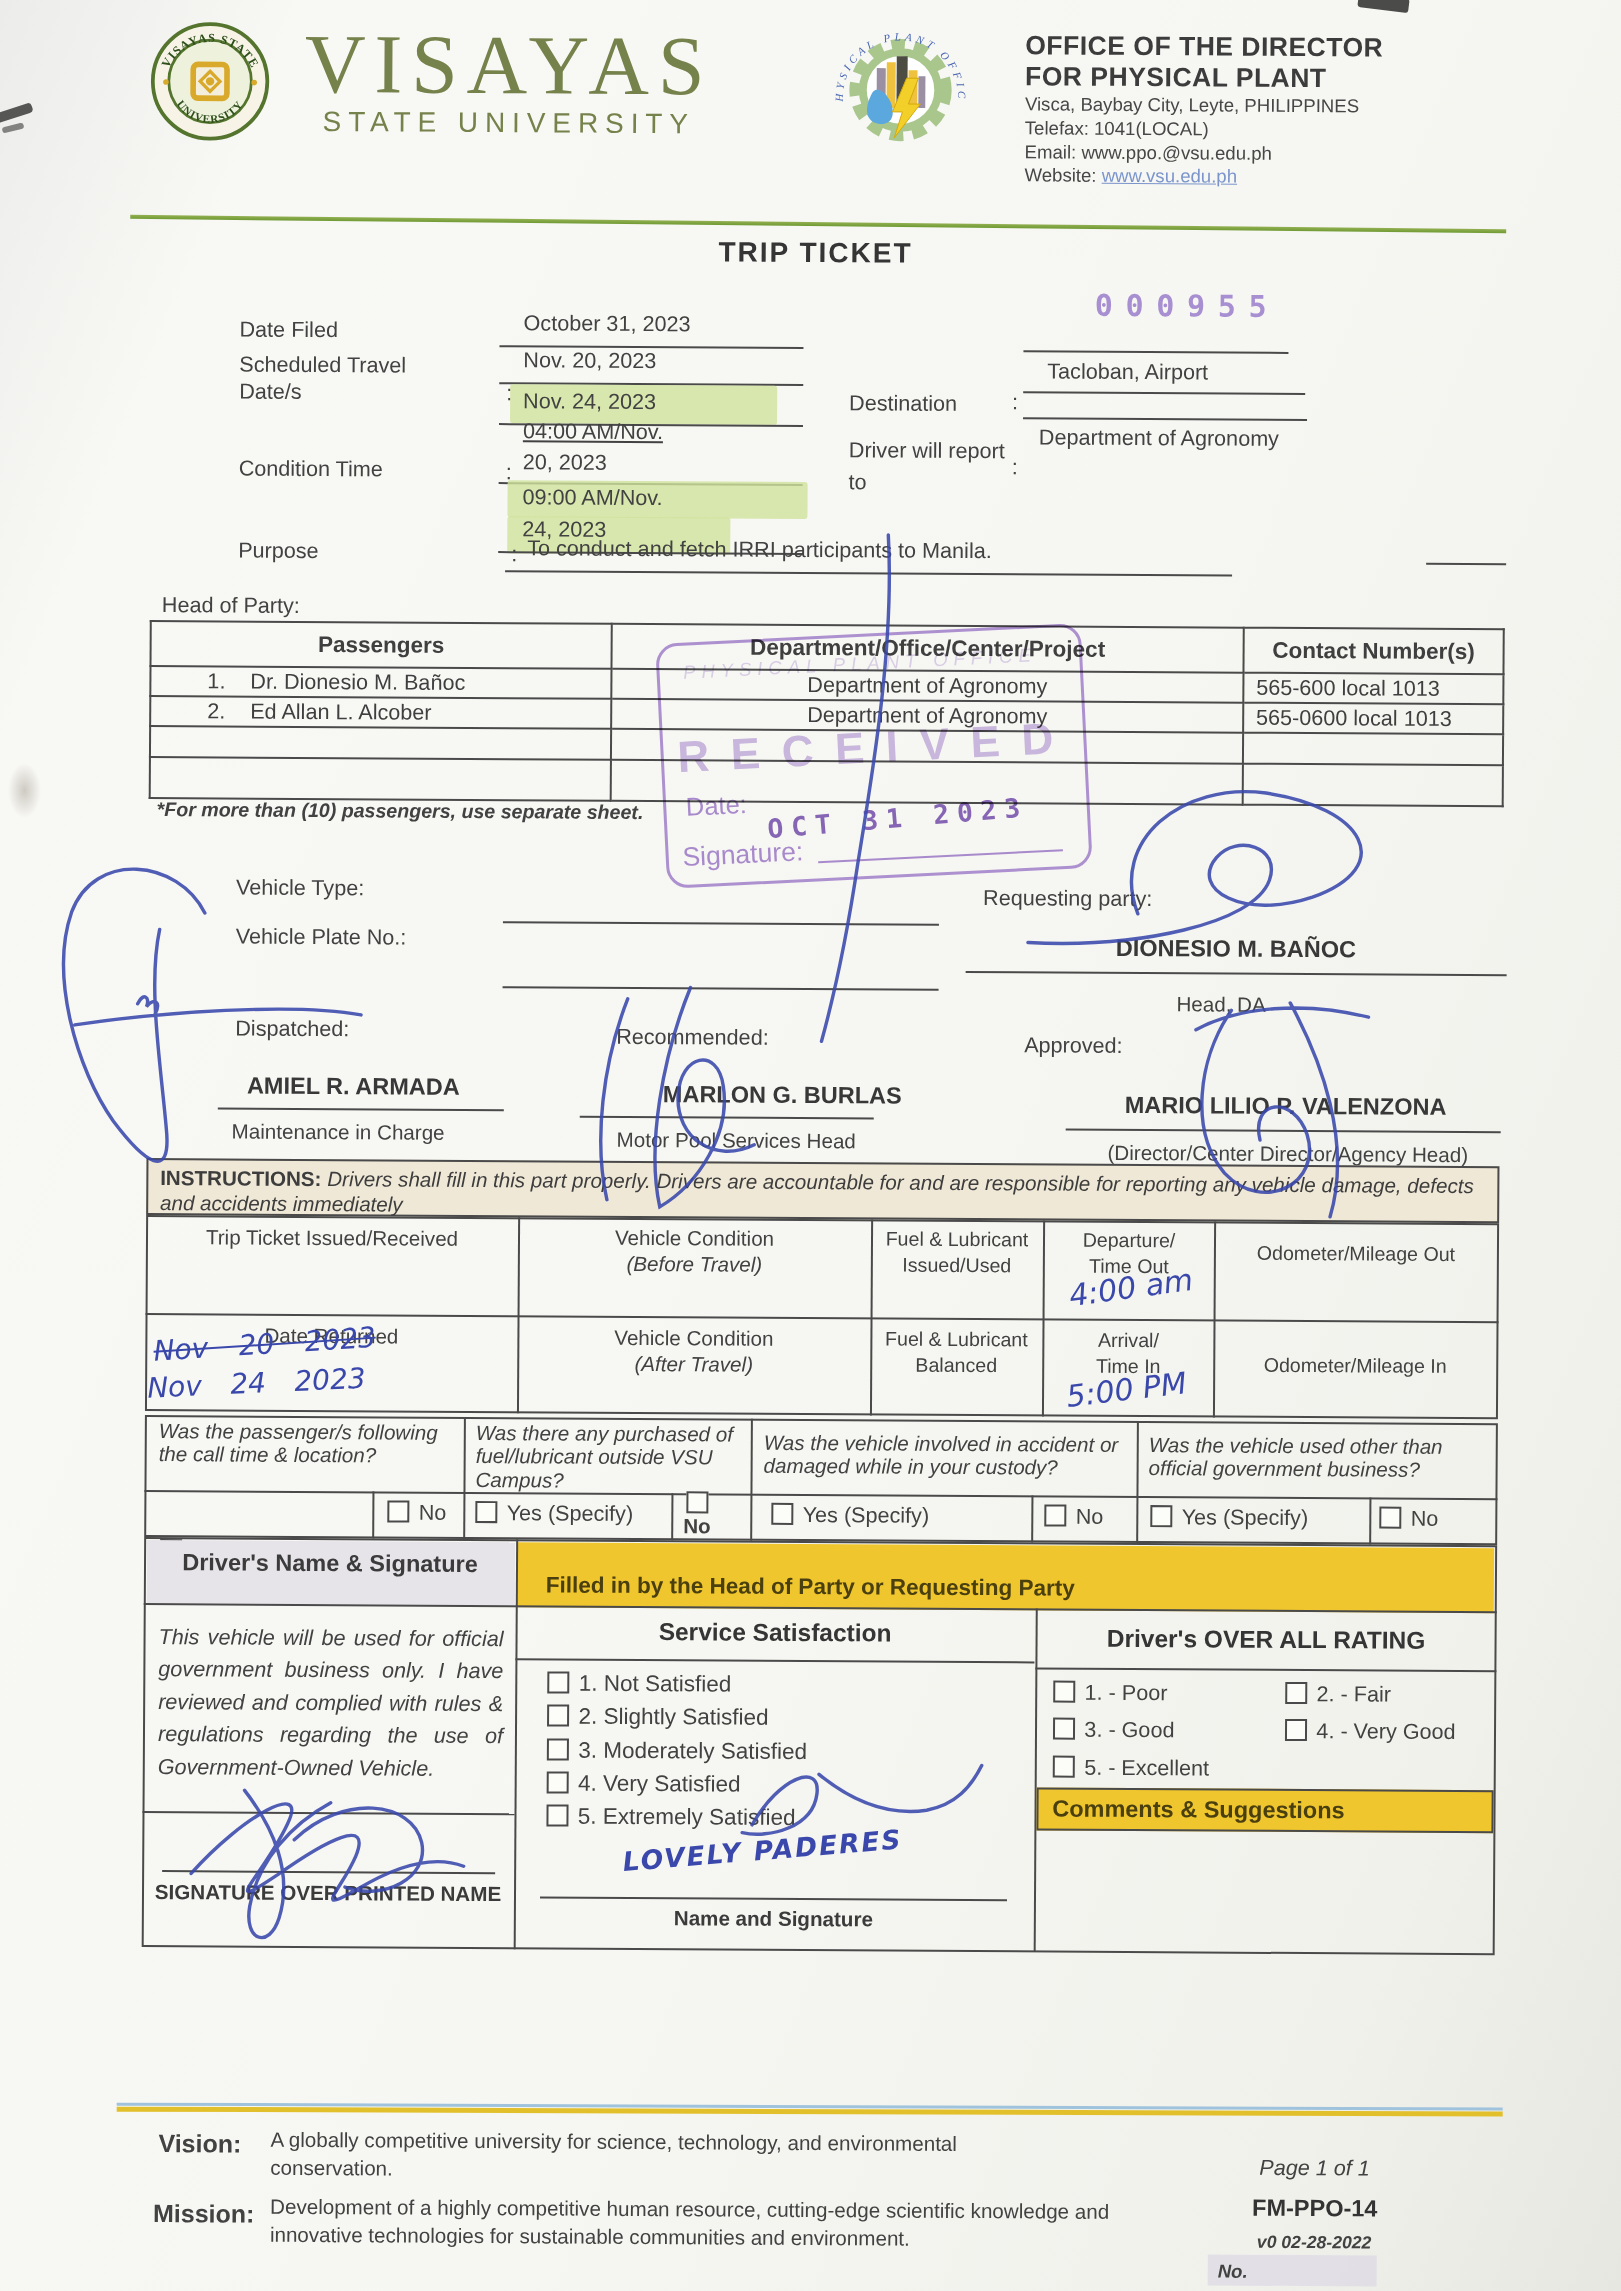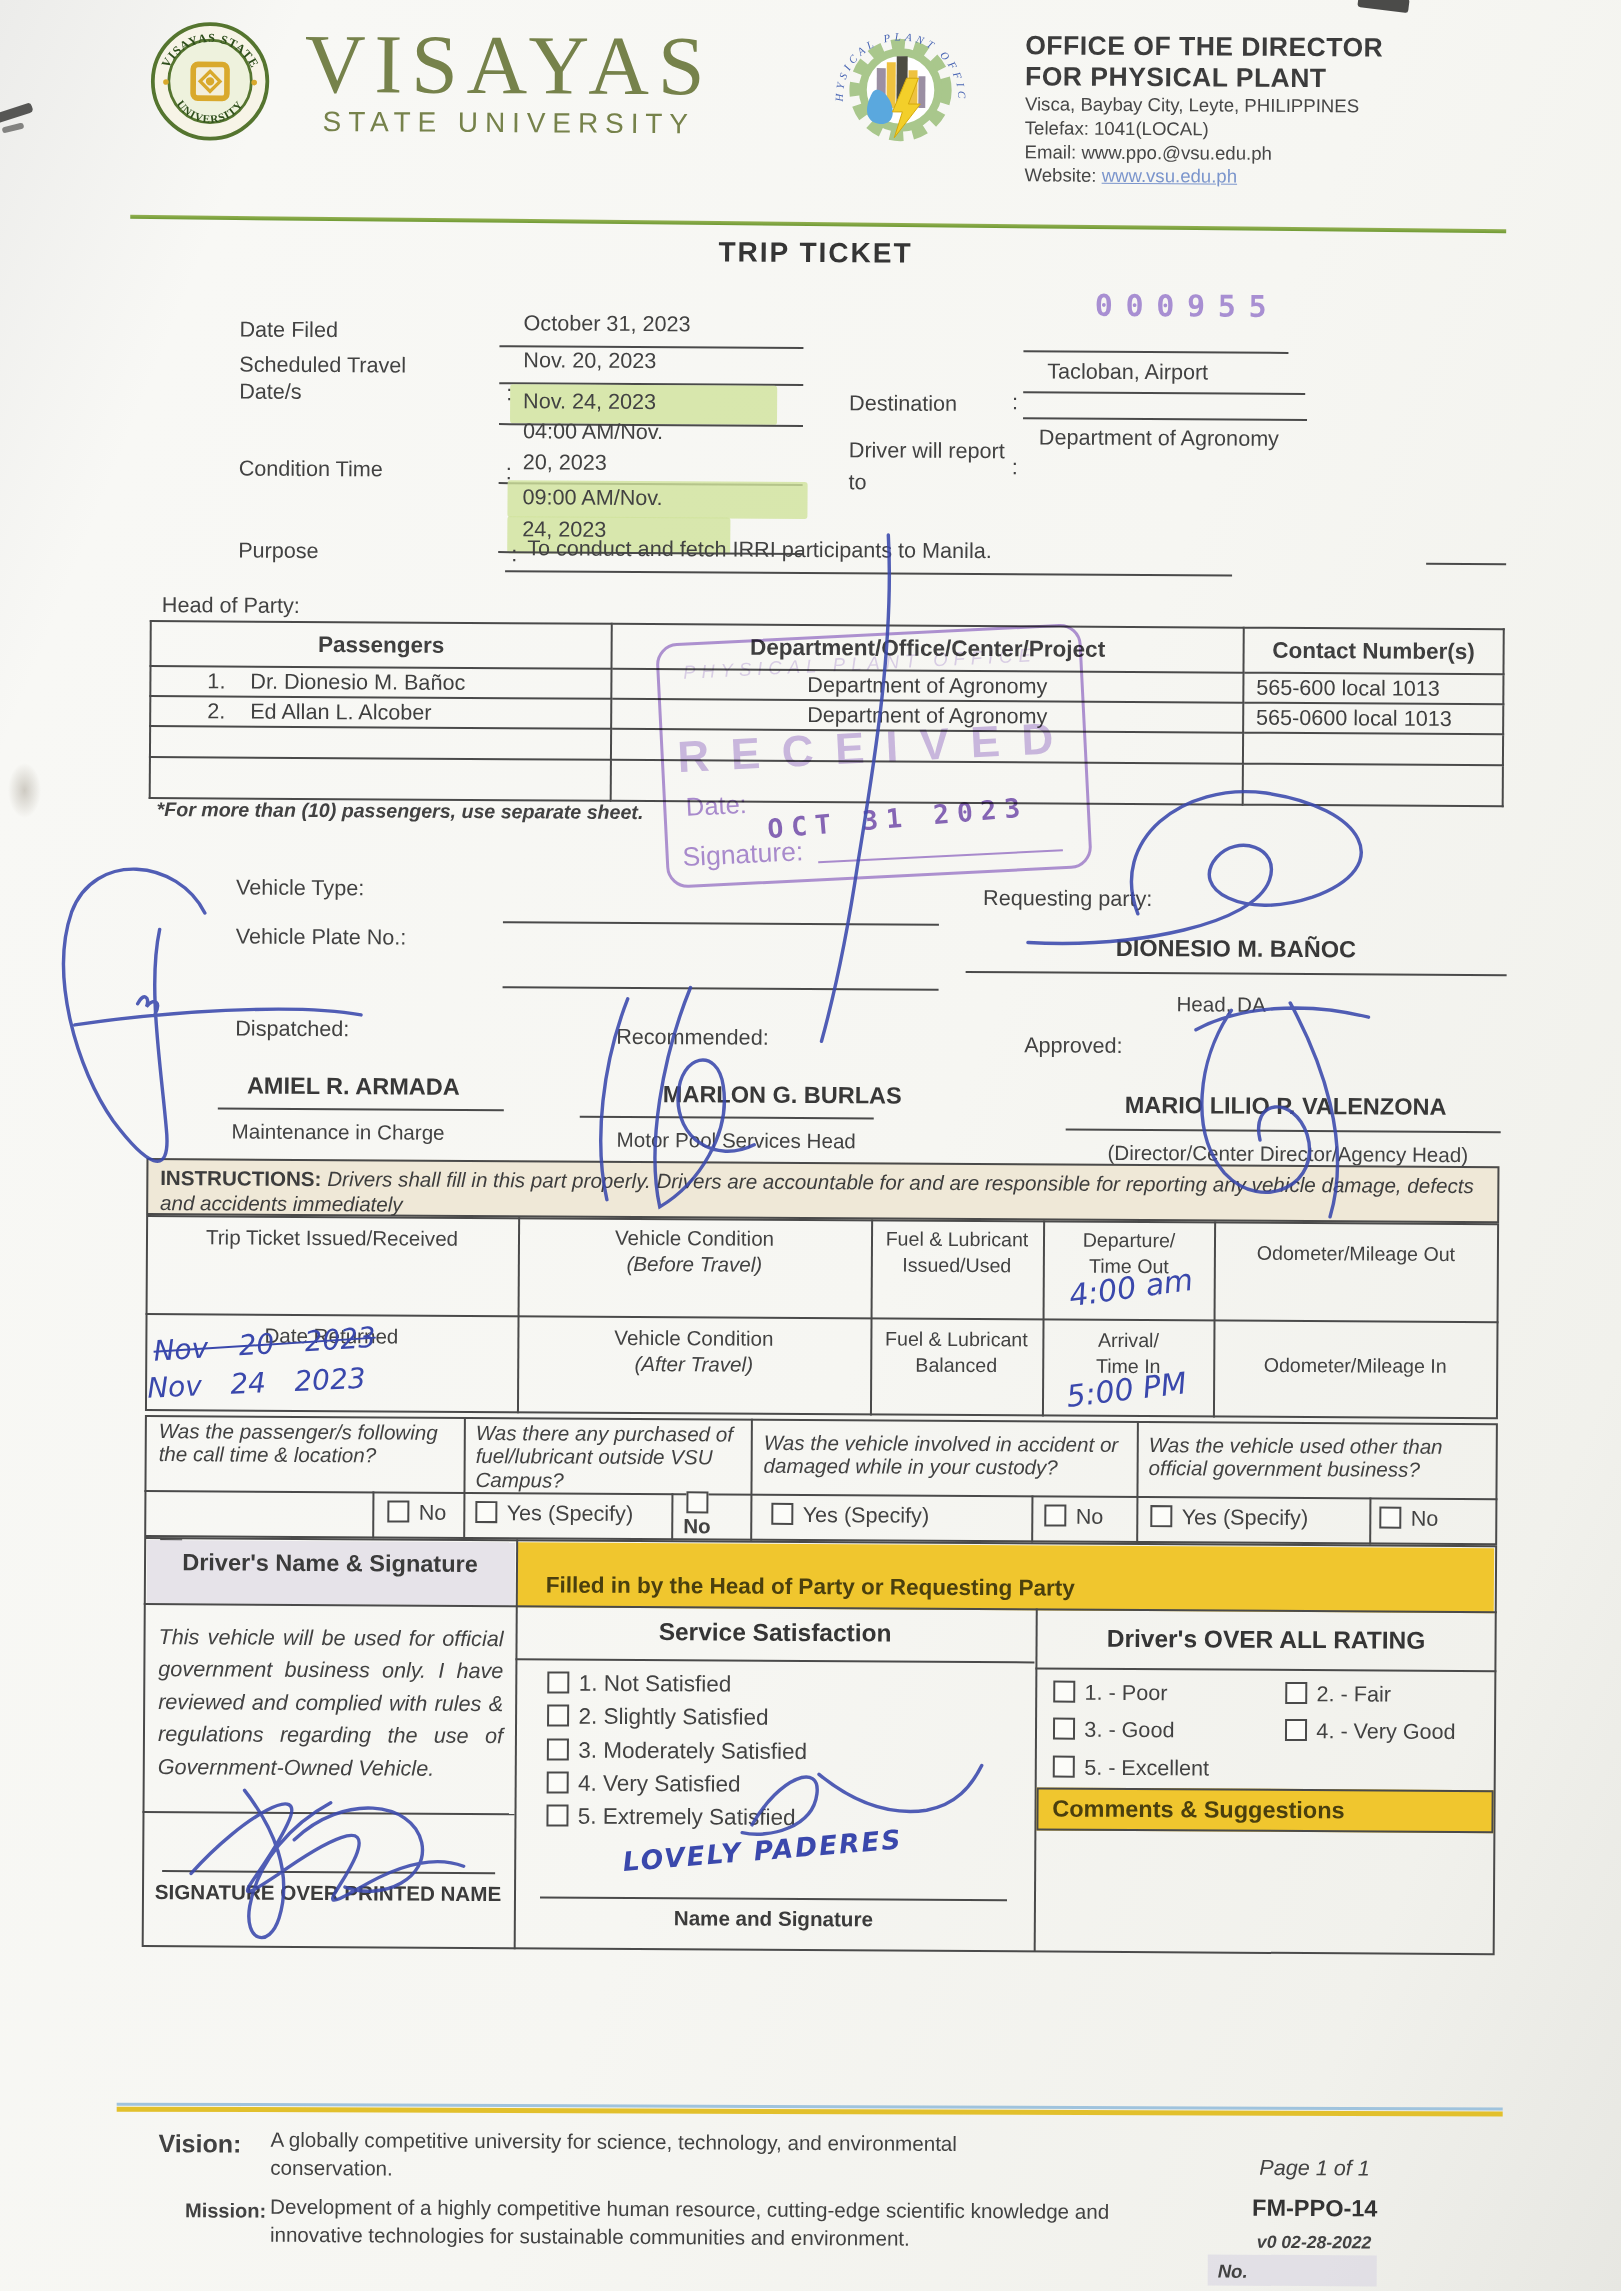--- a/index.html
+++ b/index.html
@@ -129,7 +129,7 @@
 
     <div class="t" style="left:235px;top:459px;">Condition Time</div>
     <div class="t" style="left:502px;top:461px;">:</div>
-    <div class="t" style="left:519px;top:420px;">04:00 AM/Nov.</div>
+    <div class="t" style="left:519px;top:420px;text-decoration:underline;">04:00 AM/Nov.</div>
     <div class="t" style="left:519px;top:451px;">20, 2023</div>
     <div class="line" style="left:495px;top:484px;width:304px;"></div>
     <div class="hl" style="left:504px;top:482px;width:300px;height:37px;"></div>

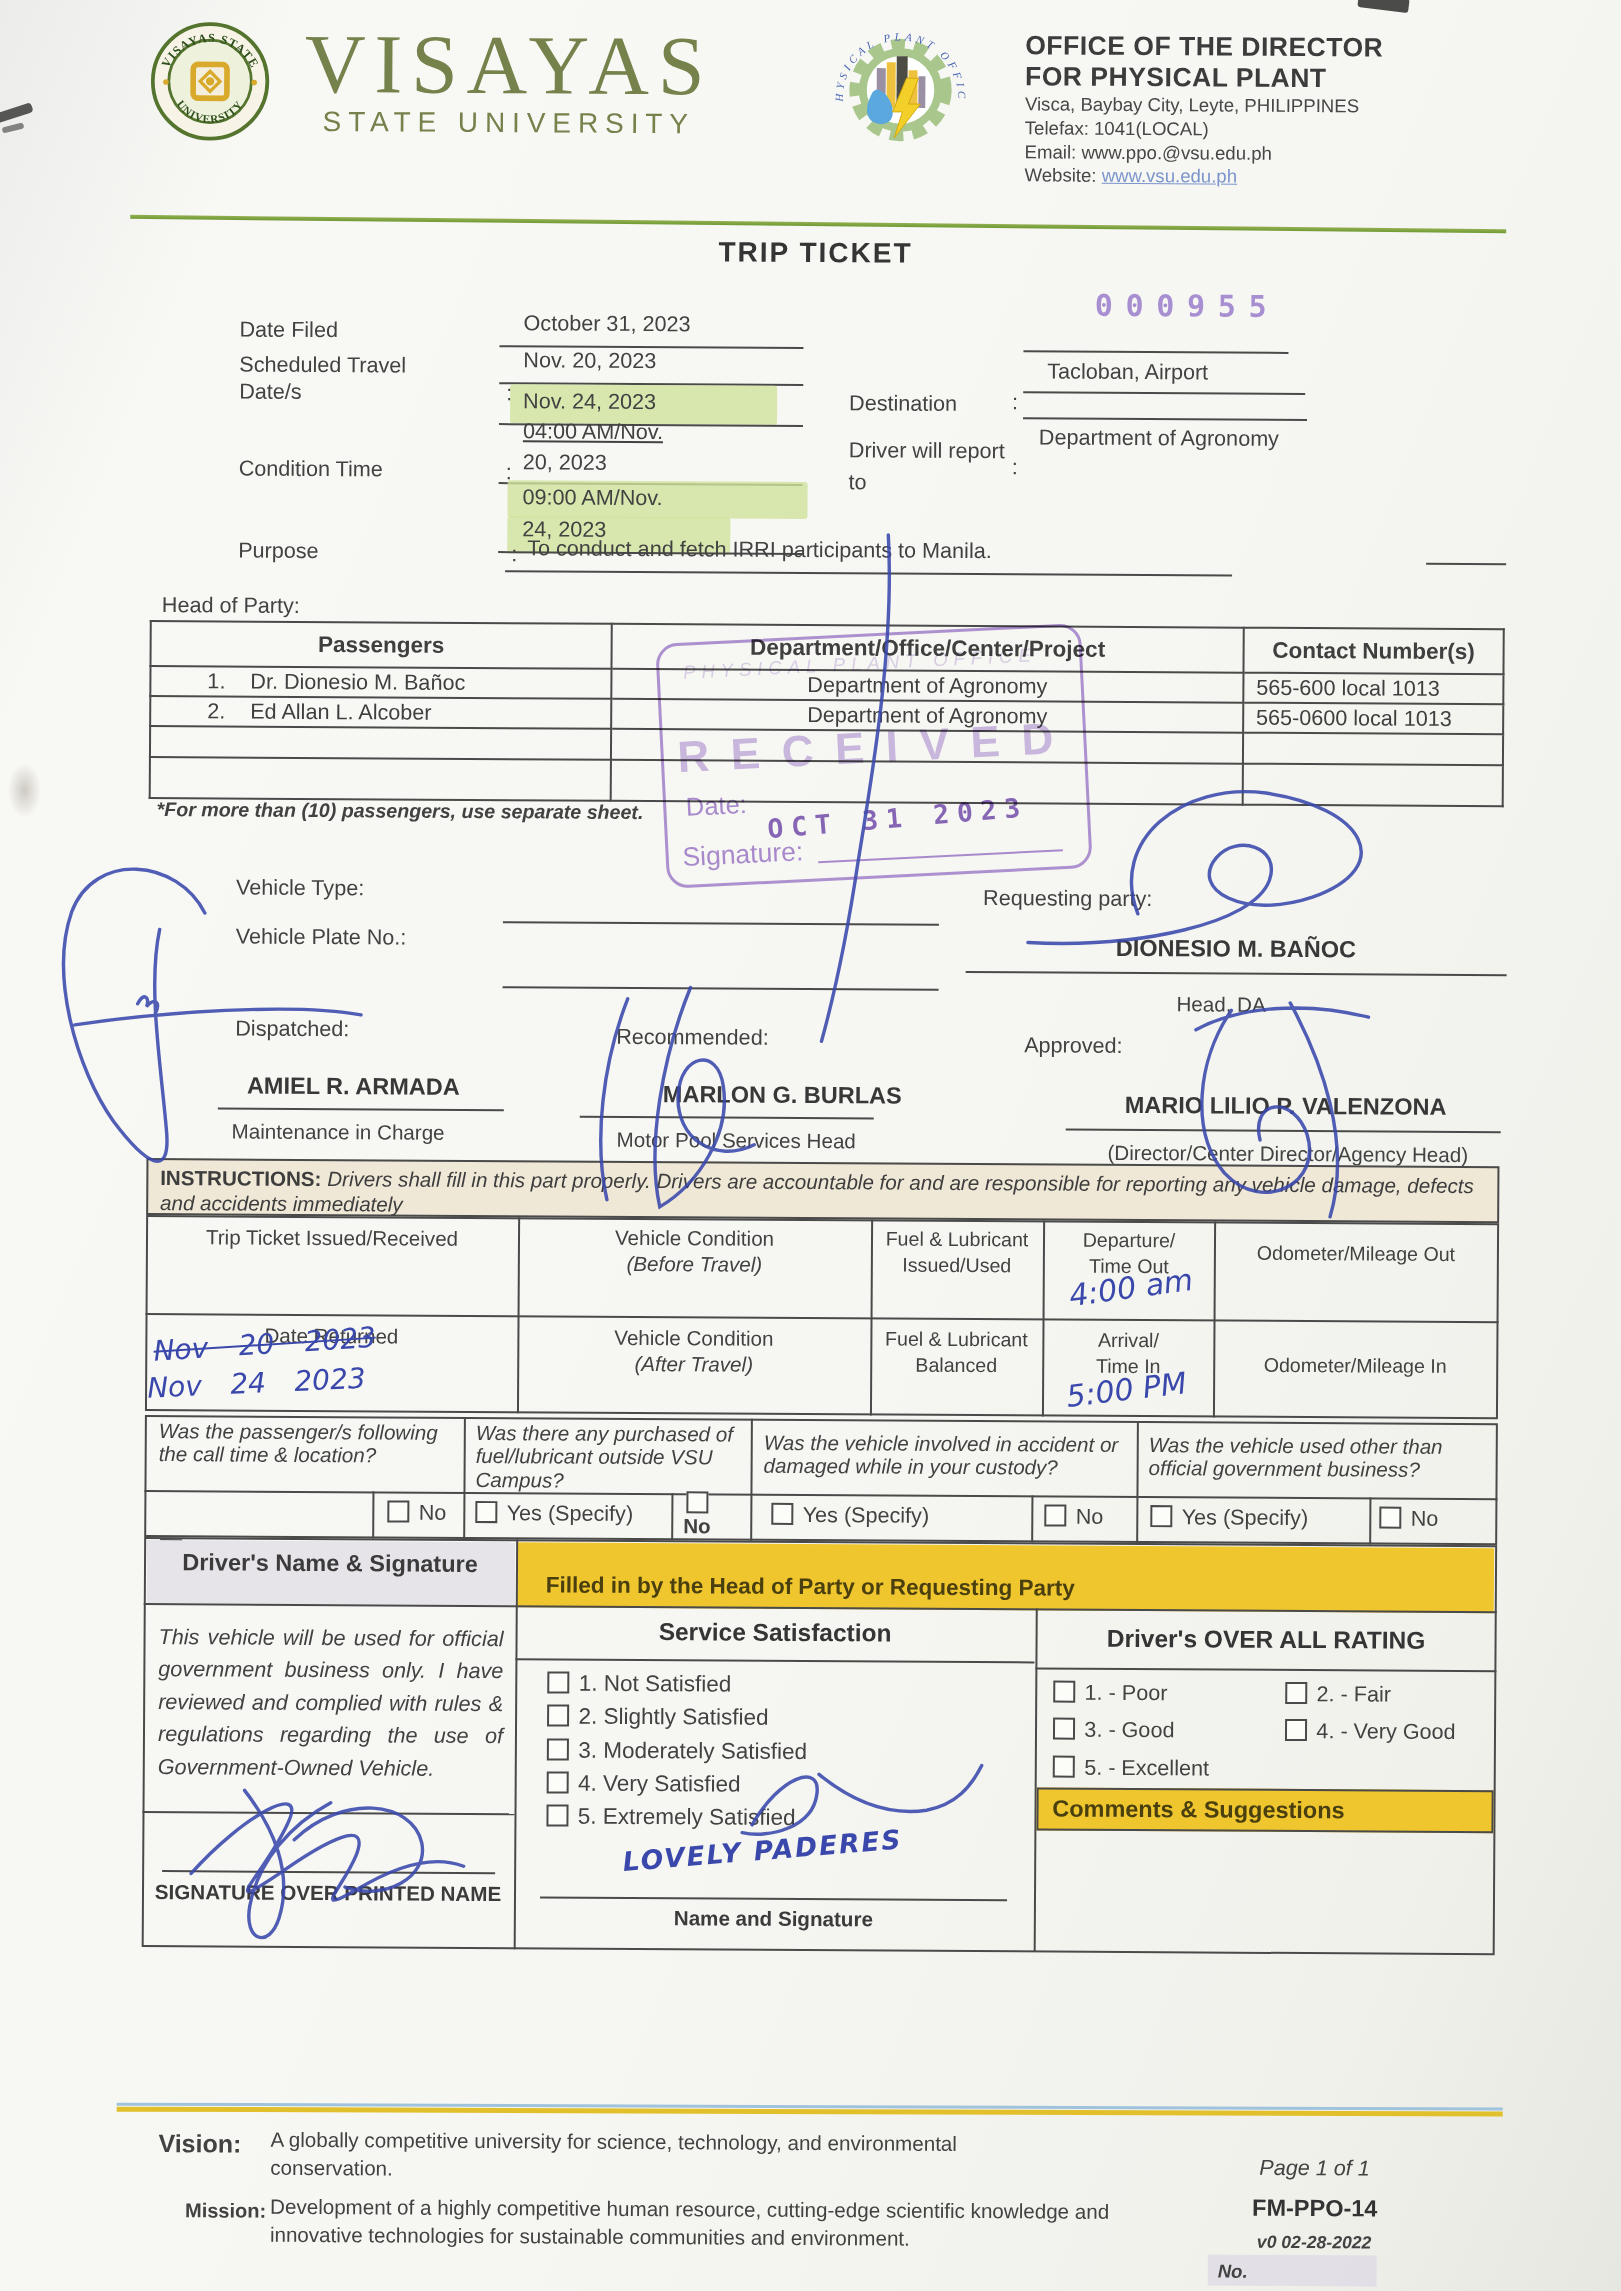--- a/index.html
+++ b/index.html
@@ -341,7 +341,7 @@
 
     <div class="t b" style="left:165px;top:2133px;font-size:25px;">Vision:</div>
     <div class="t wrap" style="left:277px;top:2129px;width:774px;font-size:20.6px;line-height:1.35;">A globally competitive university for science, technology, and environmental conservation.</div>
-    <div class="t b" style="left:160px;top:2203px;font-size:20px;margin-left:32px;">Mission:</div>
+    <div class="t b" style="left:160px;top:2203px;font-size:25px;">Mission:</div>
     <div class="t wrap" style="left:277px;top:2196px;width:912px;font-size:20.6px;line-height:1.35;">Development of a highly competitive human resource, cutting-edge scientific knowledge and innovative technologies for sustainable communities and environment.</div>
 
     <div class="t i" style="left:1266px;top:2152px;font-size:21.6px;">Page 1 of 1</div>

